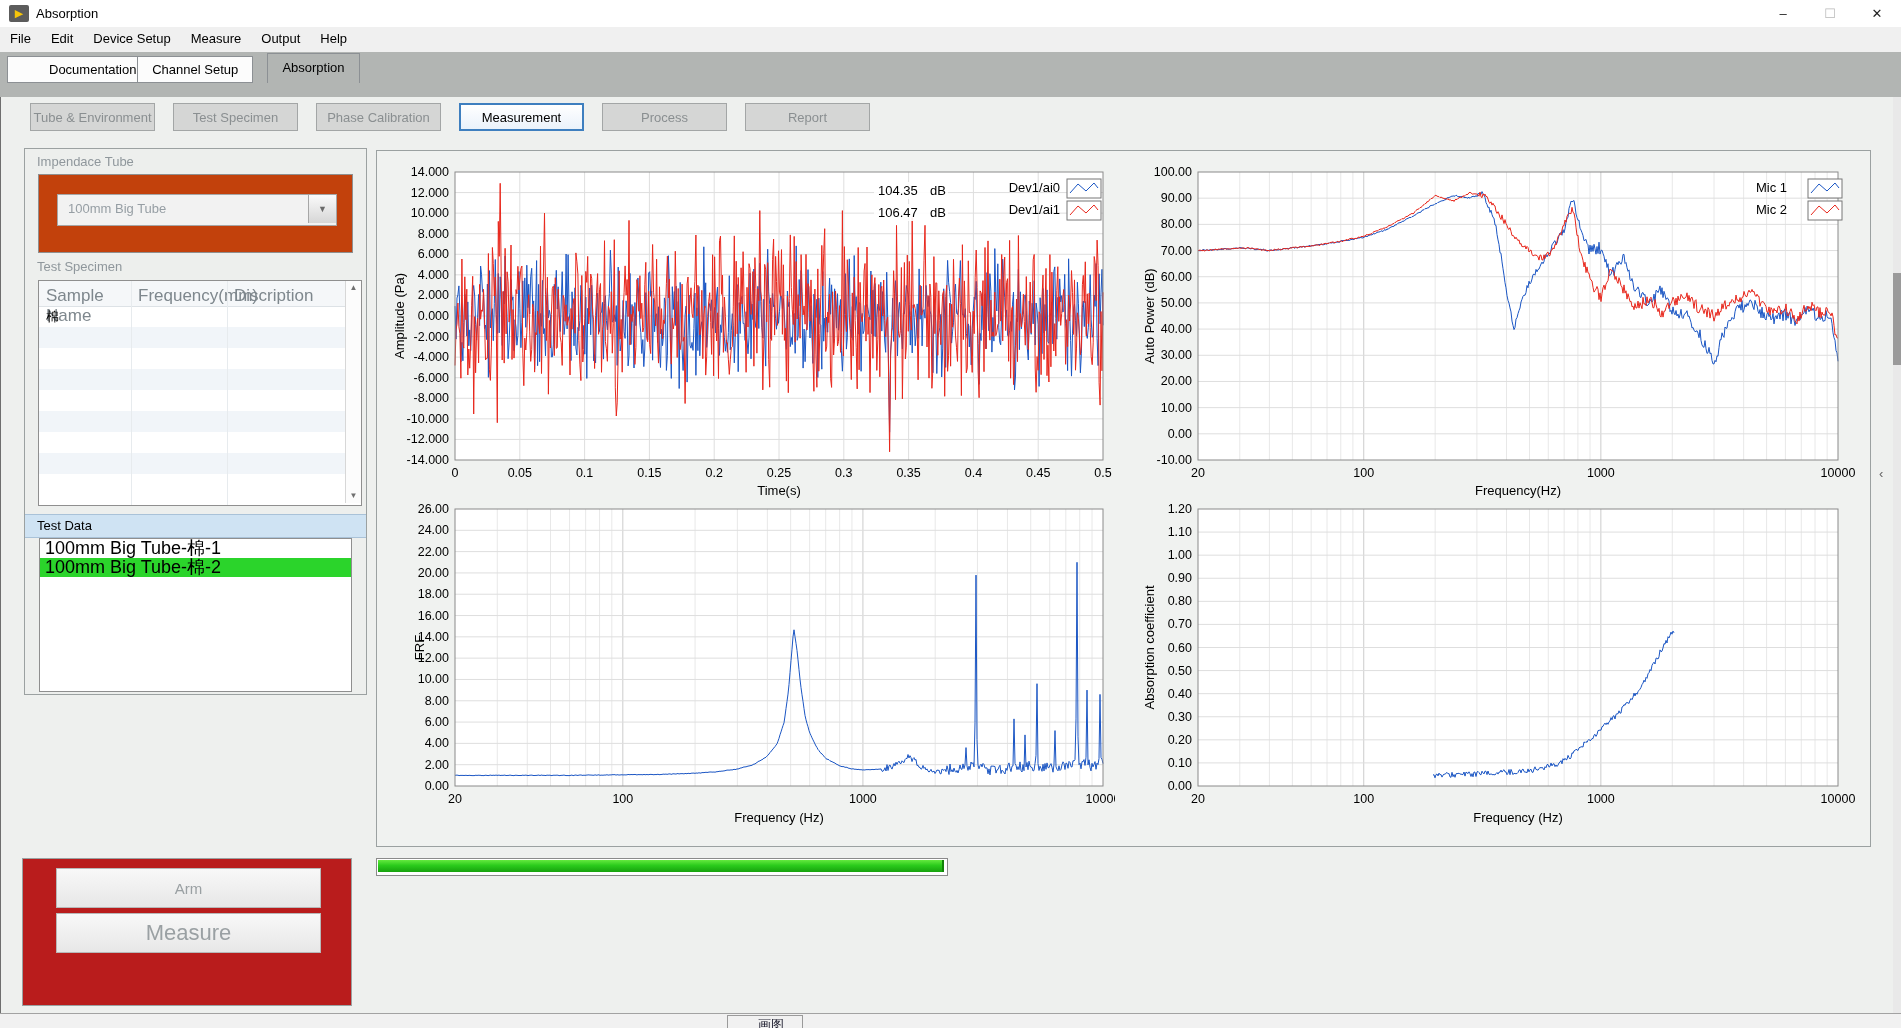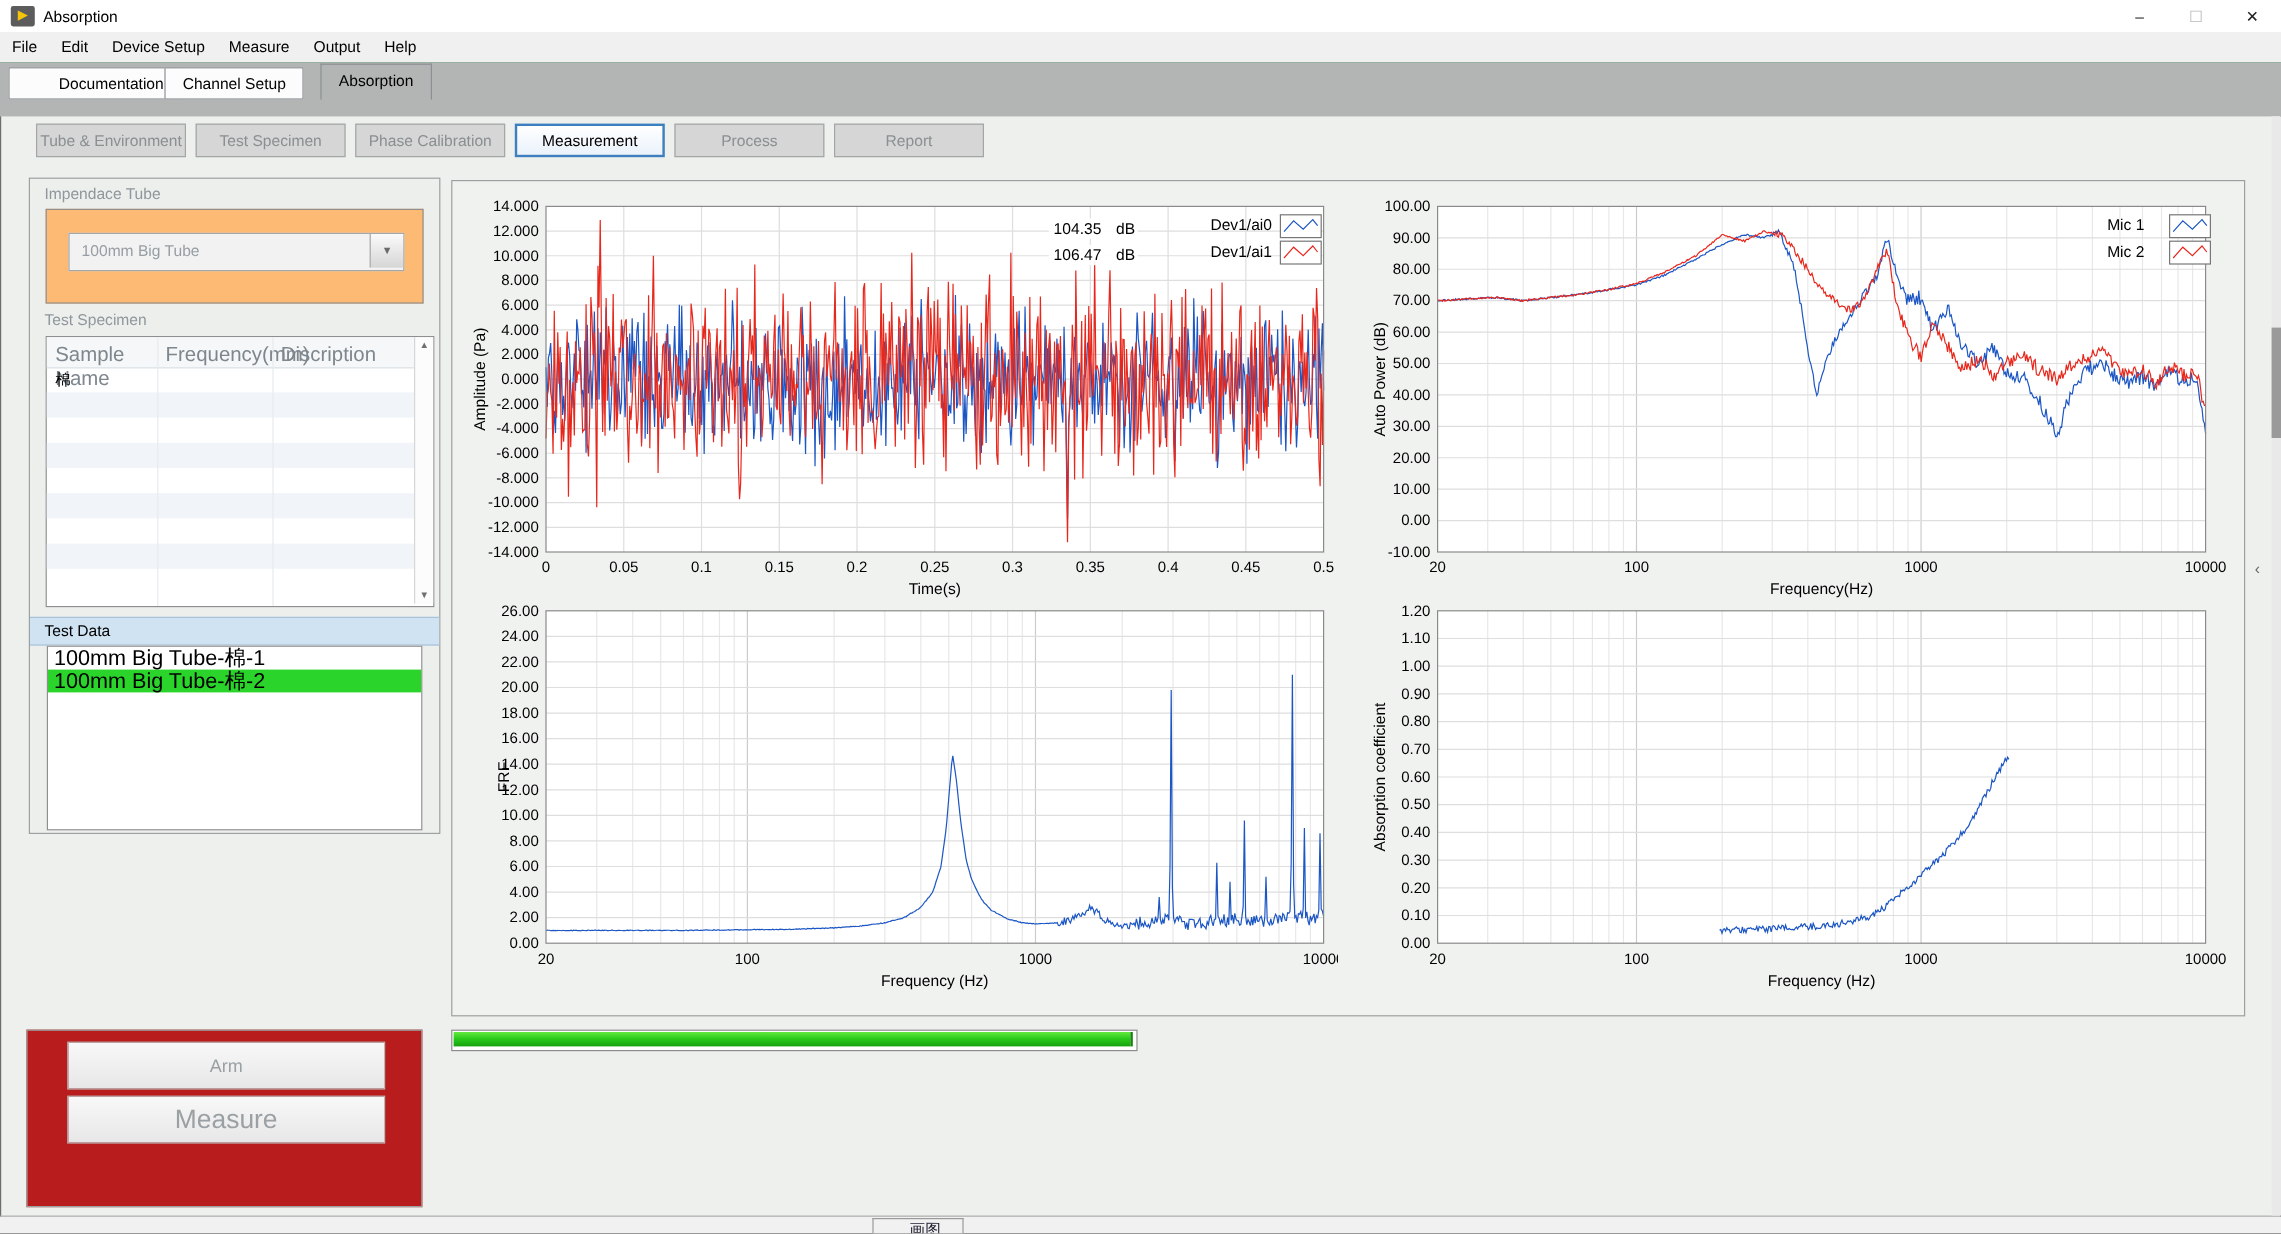--- a/index.html
+++ b/index.html
@@ -22,7 +22,7 @@
     font-size:13px;color:#000;padding:0 14px;line-height:25px;}
   .tab.active{top:1px;height:29px;background:#b2b5b3;border-bottom:none;line-height:27px;}
   
-  #subtabs{position:absolute;left:30px;top:103px;display:flex;gap:8px;}
+  #subtabs{position:absolute;left:30px;top:103px;display:flex;gap:18px;}
   .subtab{width:123px;height:26px;display:flex;align-items:center;justify-content:center;
     font-size:13px;color:#8a8f91;background:#d5d6d5;border:1px solid #a3a6a6;}
   .subtab.active{background:linear-gradient(#ffffff,#eaf2fb);border:2px solid #3e7fbf;color:#000;width:121px;height:24px;}

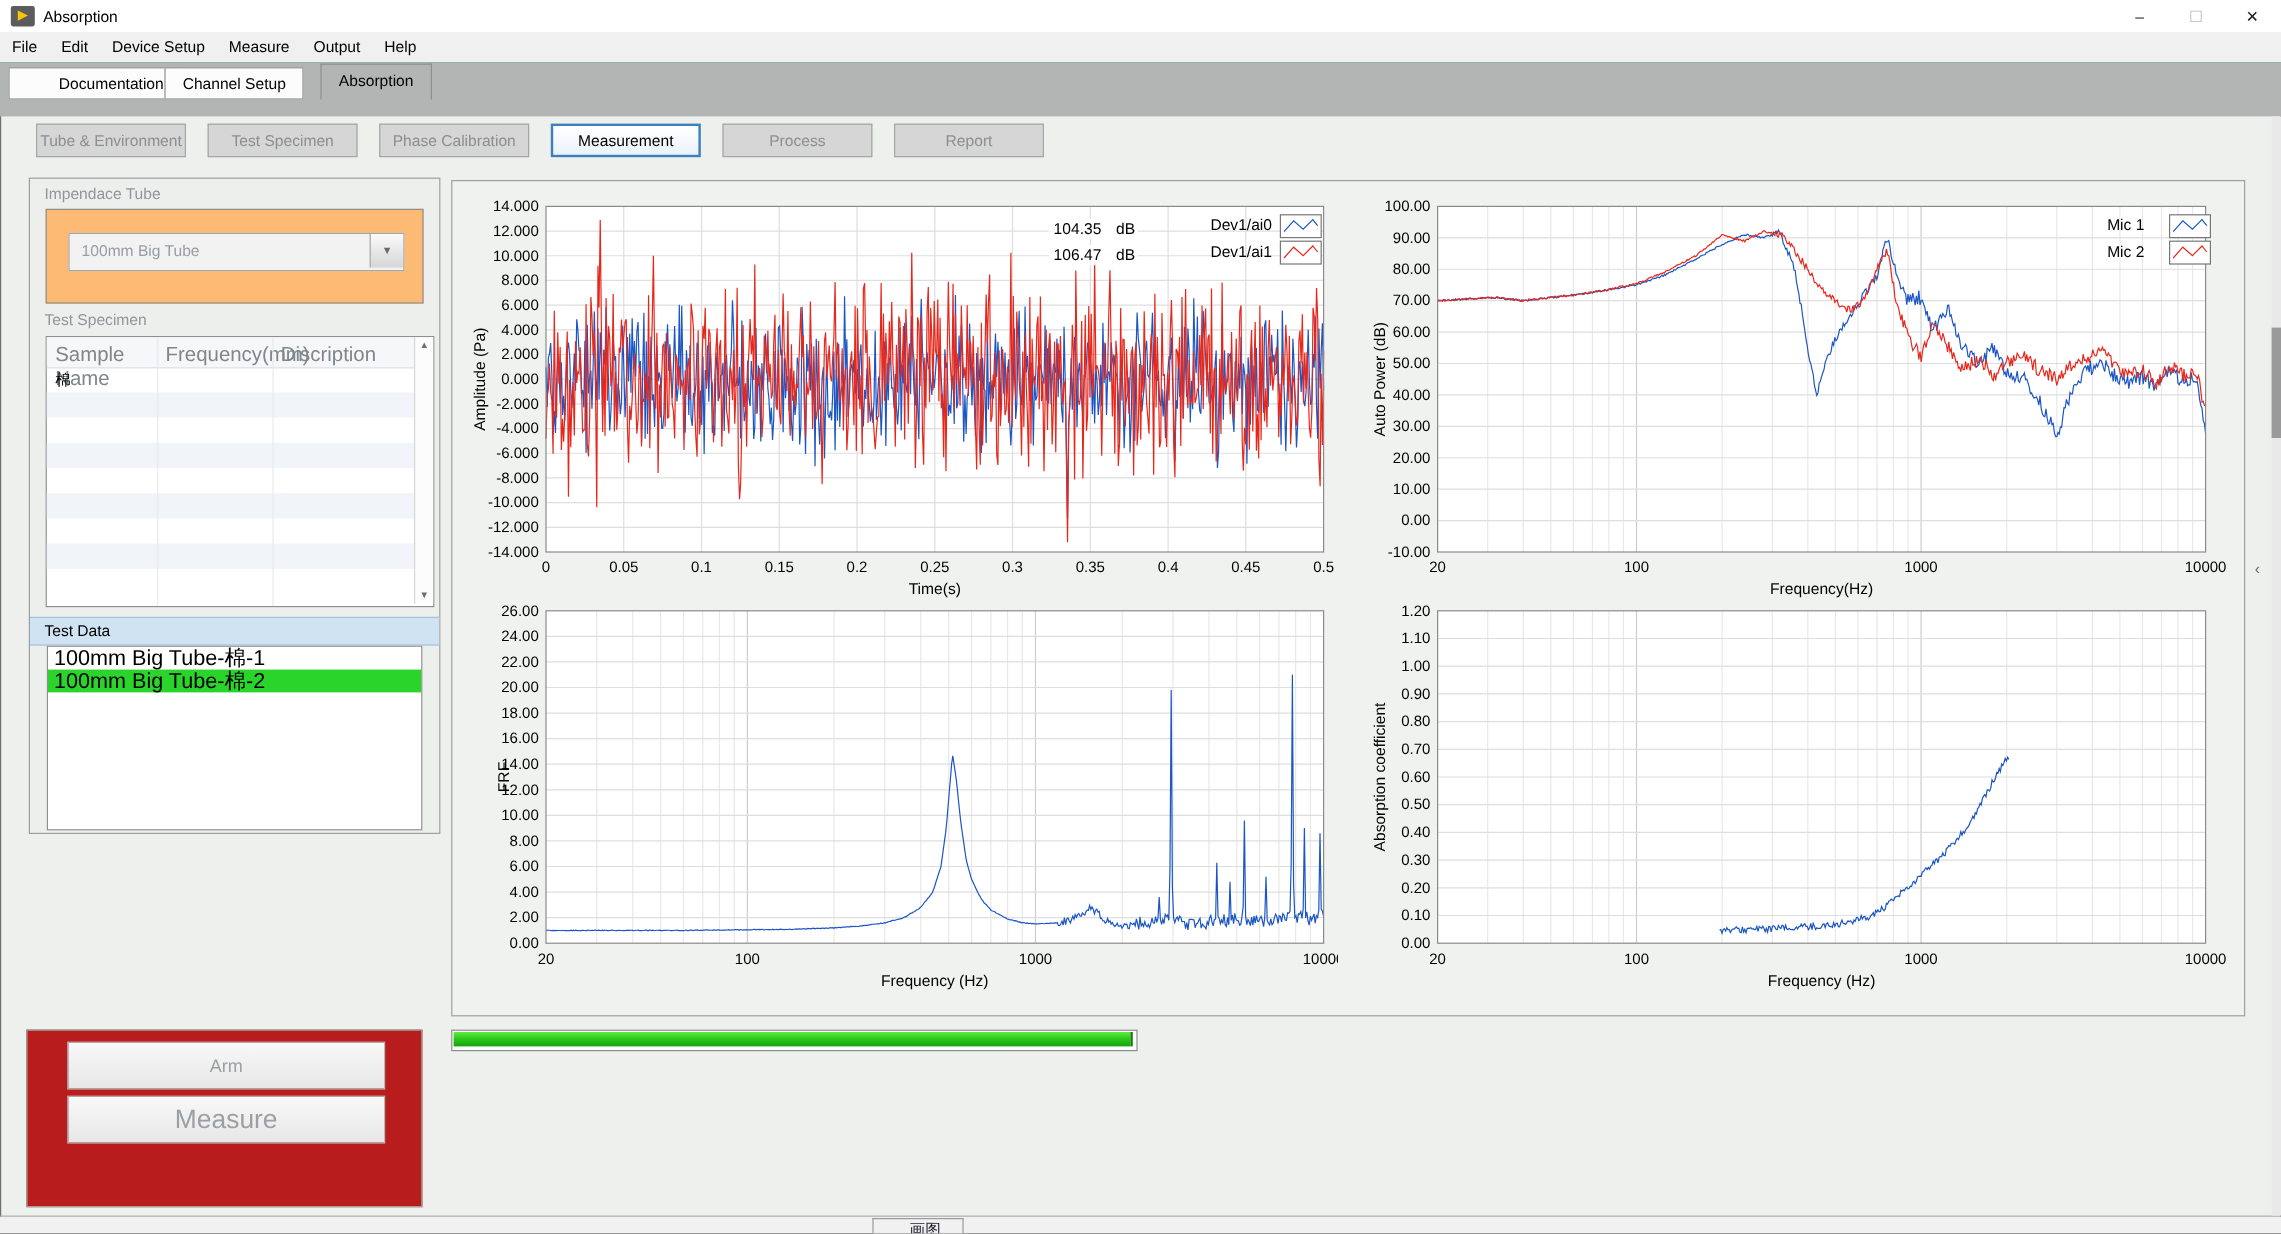--- a/index.html
+++ b/index.html
@@ -29,7 +29,7 @@
   
   #panel1{position:absolute;left:24px;top:148px;width:341px;height:545px;background:#edefed;border:1px solid #9ba1a1;}
   .sec-title{position:absolute;left:12px;font-size:13px;color:#8f979c;}
-  #imp-box{position:absolute;left:13px;top:25px;width:313px;height:77px;background:#fdba74;border:1px solid #8f8f8f;}
+  #imp-box{position:absolute;left:13px;top:25px;width:313px;height:77px;background:#c2410c;border:1px solid #8f8f8f;}
   #tube-dd{position:absolute;left:18px;top:19px;width:278px;height:30px;background:#f2f2f2;border:1px solid #a6a6a6;}
   #tube-dd .val{position:absolute;left:10px;top:6px;font-size:13px;color:#969ea4;}
   #tube-dd .arrow-btn{position:absolute;right:0;top:0;width:27px;height:28px;background:linear-gradient(#fafafa,#d6d6d6);

